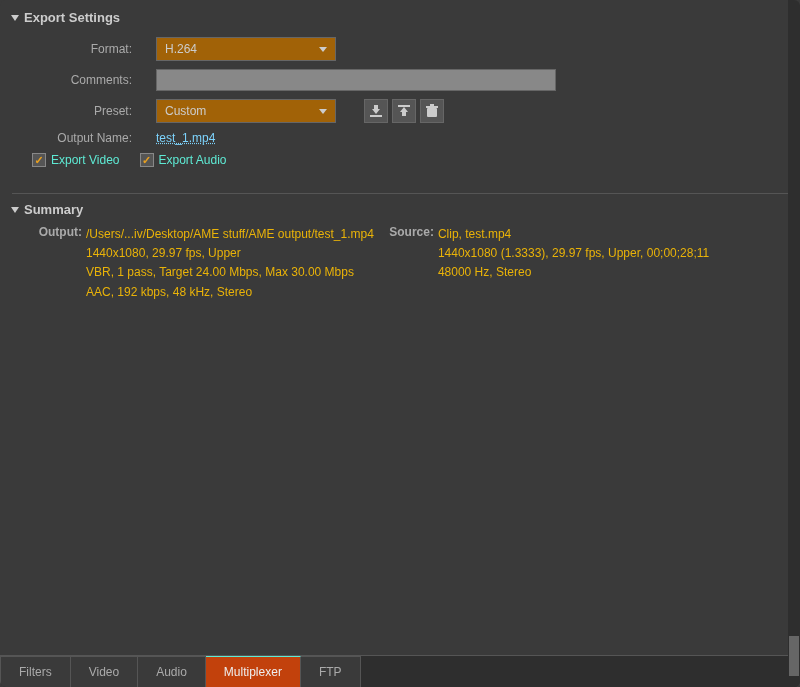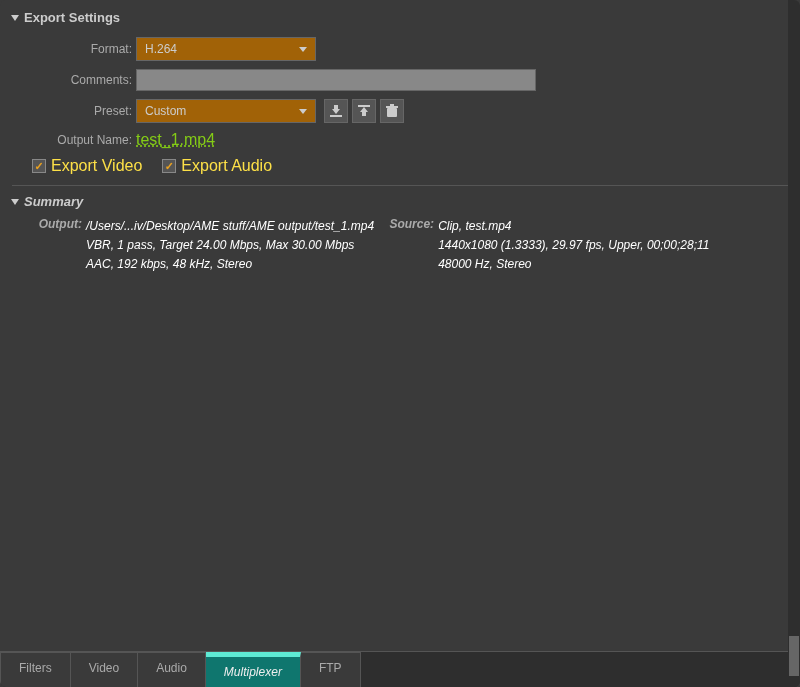--- a/index.html
+++ b/index.html
@@ -67,7 +67,7 @@
     .form-row {
       display: flex;
       align-items: center;
-      gap: 4px;
+      gap: 24px;
     }
 
     .form-label {

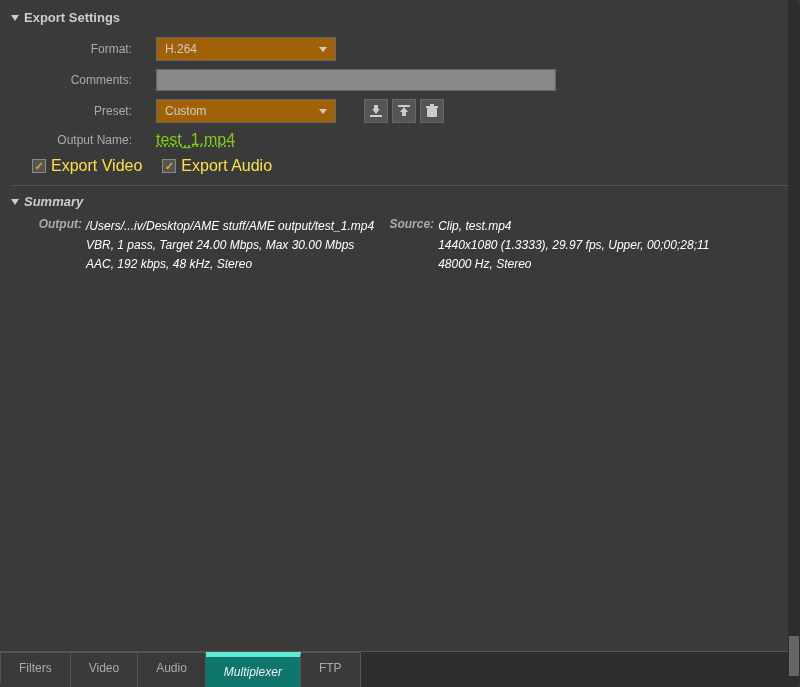--- a/index.html
+++ b/index.html
@@ -117,9 +117,9 @@
     }
 
     .output-name-link {
-      color: #84cc16;
+      color: #7dd3fc;
       text-decoration: underline dotted;
-      font-size: 16px;
+      font-size: 12px;
       cursor: pointer;
     }
 

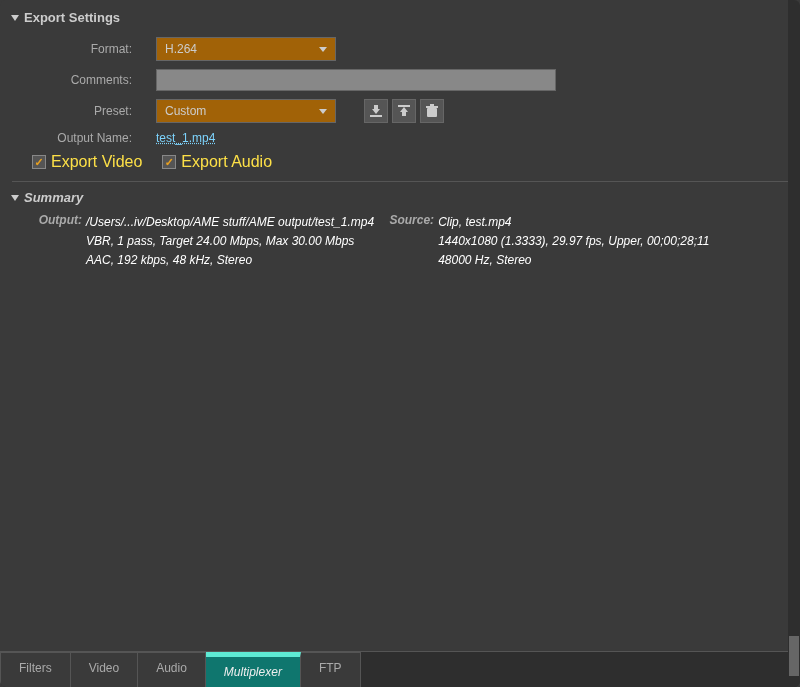--- a/index.html
+++ b/index.html
@@ -156,8 +156,8 @@
     }
 
     .checkbox-label {
-      color: #fde047;
-      font-size: 16px;
+      color: #5eead4;
+      font-size: 12px;
       text-align: center;
     }
 

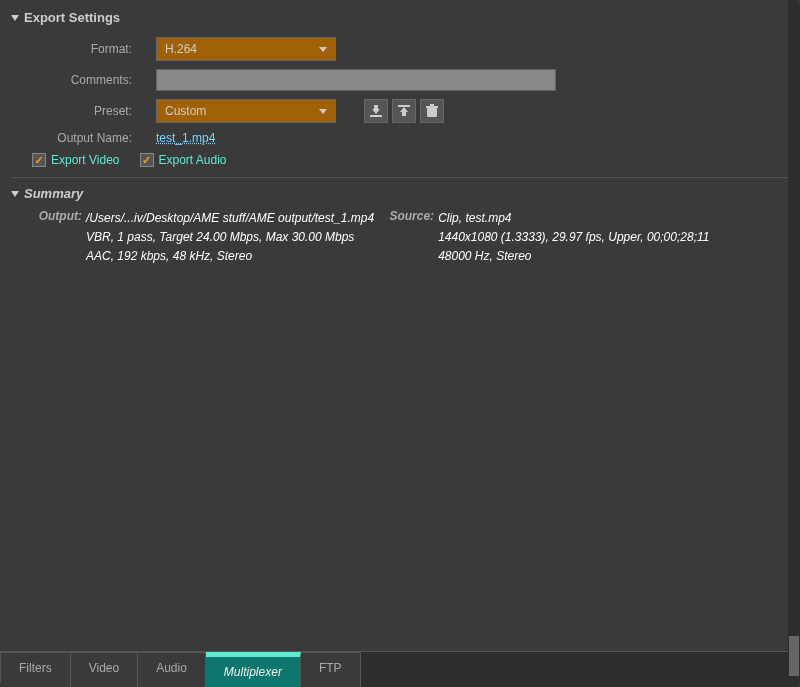--- a/index.html
+++ b/index.html
@@ -162,8 +162,7 @@
     }
 
     .summary-section {
-      margin-top: 2px;
-      font-style: italic;
+      margin-top: 18px;
     }
 
     .summary-header {

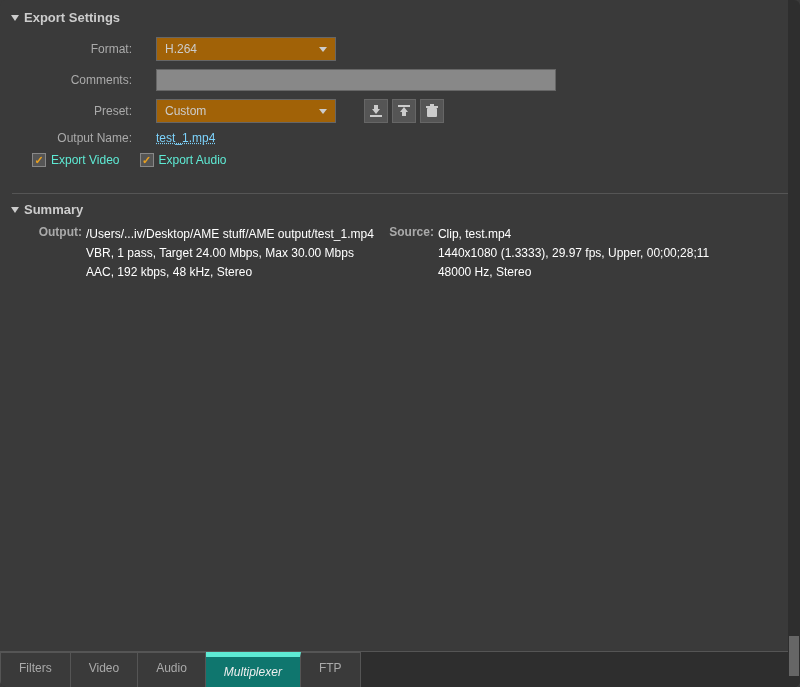--- a/index.html
+++ b/index.html
@@ -196,7 +196,7 @@
     }
 
     .summary-text {
-      color: #ffffff;
+      color: #eab308;
       font-size: 12px;
       line-height: 1.6;
     }

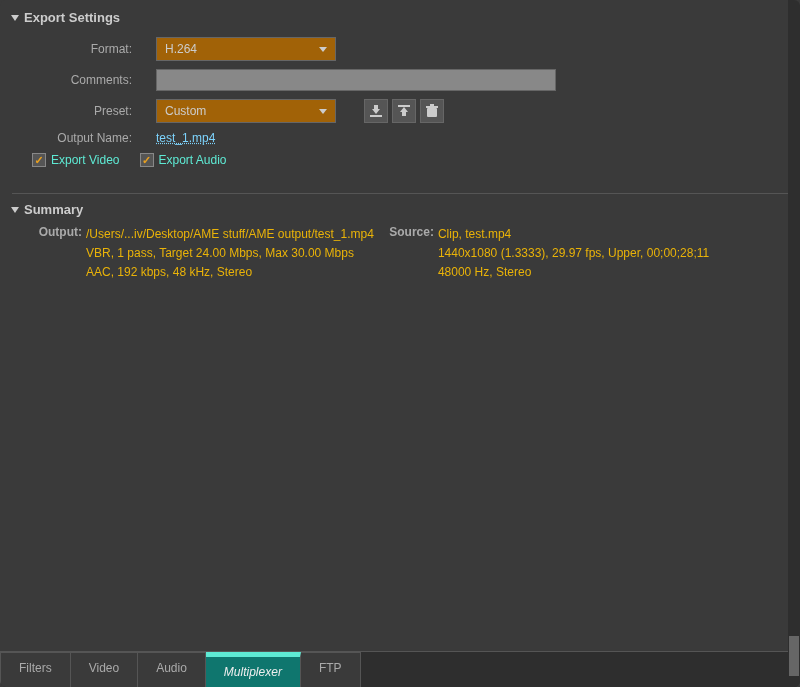--- a/index.html
+++ b/index.html
@@ -370,6 +370,7 @@
             <span class="summary-label">Output:</span>
             <div class="summary-text">
               <div>/Users/...iv/Desktop/AME stuff/AME output/test_1.mp4</div>
+              <div>1440x1080, 29.97 fps, Upper</div>
               <div>VBR, 1 pass, Target 24.00 Mbps, Max 30.00 Mbps</div>
               <div>AAC, 192 kbps, 48 kHz, Stereo</div>
             </div>

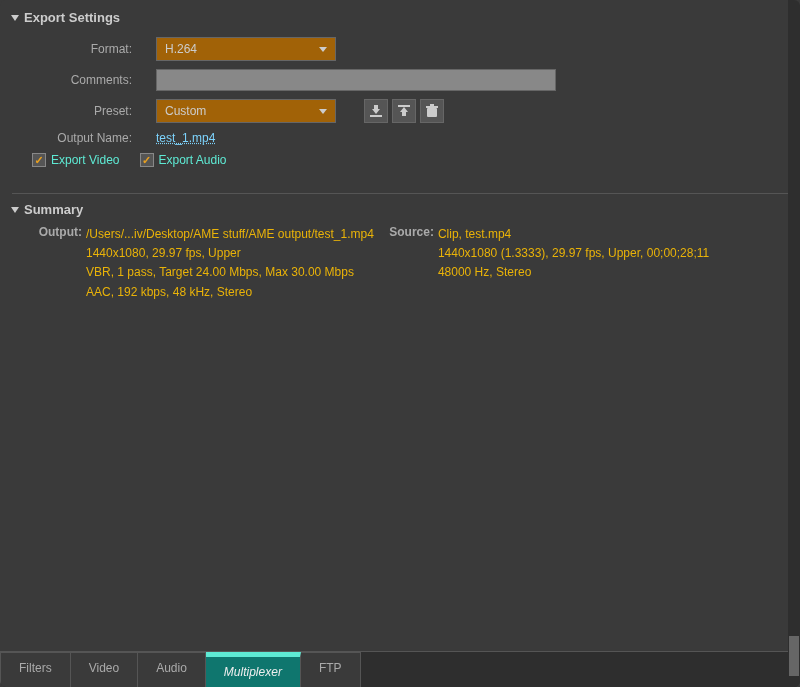--- a/index.html
+++ b/index.html
@@ -220,10 +220,9 @@
     }
 
     .tab.active {
-      background: #0f766e;
+      background: #c2410c;
       color: #eeeeee;
-      border-top: 5px solid #5eead4;
-      font-style: italic;
+      border-top: 1px solid #5eead4;
     }
 
     .tab:first-child {

